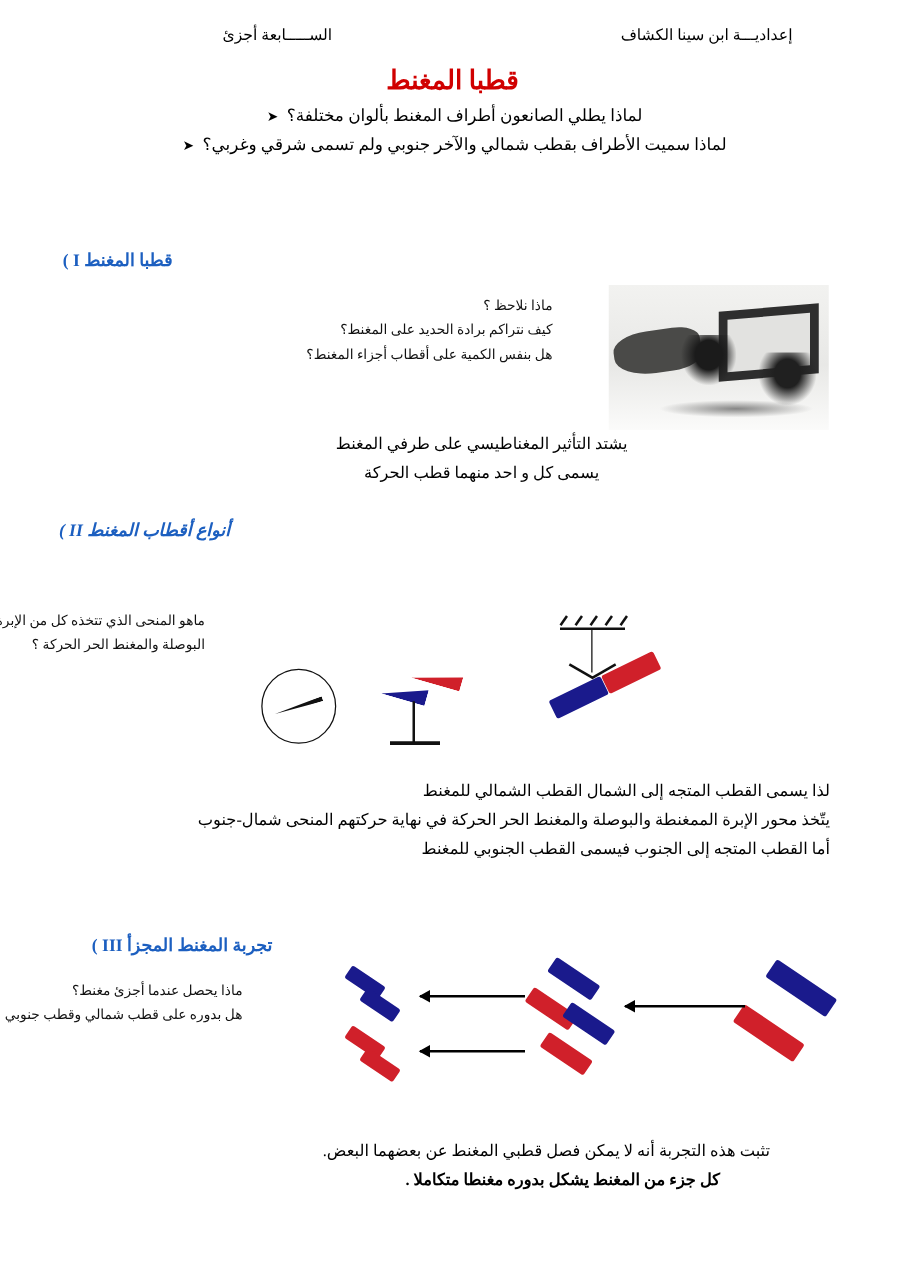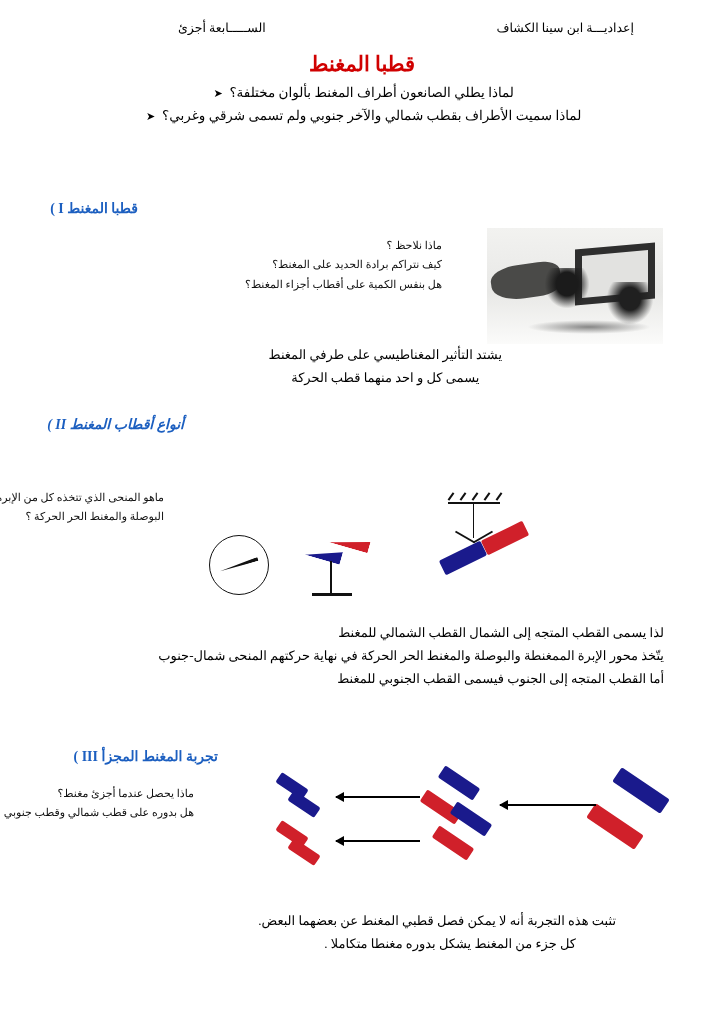--- a/index.html
+++ b/index.html
@@ -419,7 +419,7 @@
 
   <div class="body-txt" style="right:108px; top:886px; text-align:right;margin-top:24px;">
     <div>تثبت هذه التجربة أنه لا يمكن فصل قطبي المغنط عن بعضهما البعض.</div>
-    <div style="padding-right:40px;">كل جزء من المغنط يشكل بدوره مغنطا متكاملا .</div>
+    <div style="padding-right:40px;font-weight:bold;">كل جزء من المغنط يشكل بدوره مغنطا متكاملا .</div>
   </div>
 
 </div>

